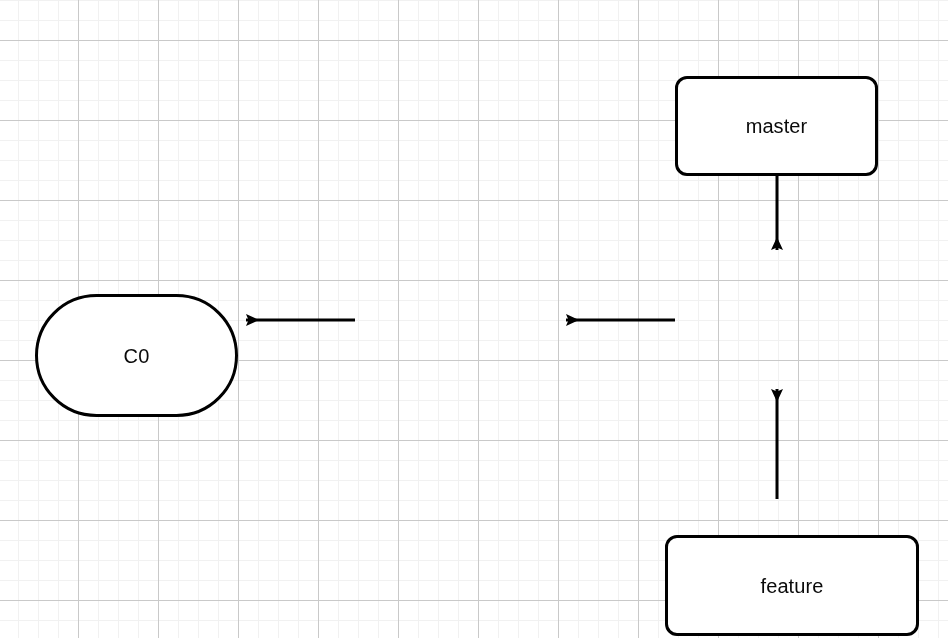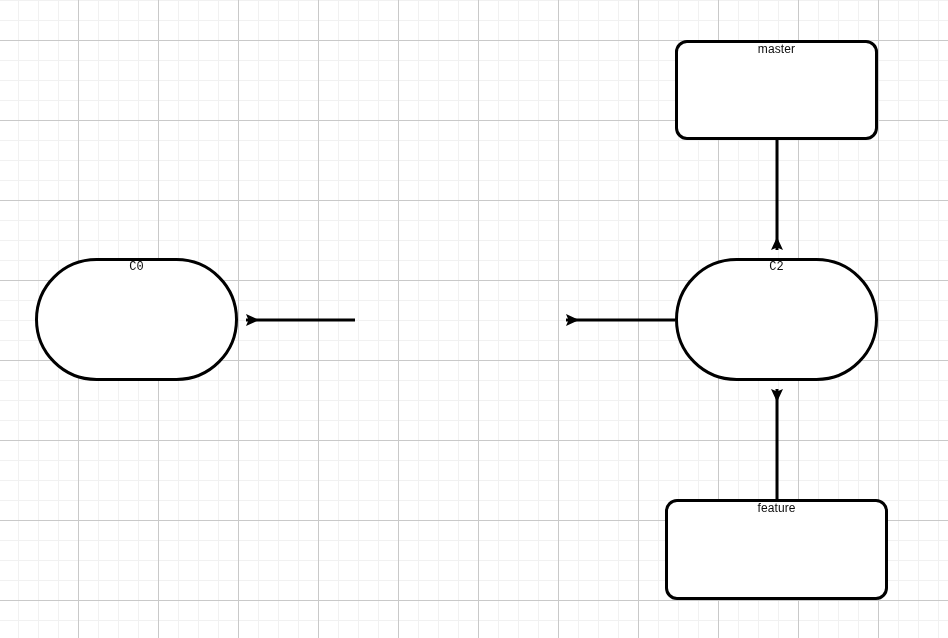--- a/index.html
+++ b/index.html
@@ -38,12 +38,13 @@
     background: #ffffff;
     border: 3px solid #000000;
     display: flex;
-    align-items: flex-start;
+    align-items: center;
     justify-content: center;
     color: #0a0a0a;
-    font-size: 12px;
+    font-size: 20px;
     line-height: 1;
     letter-spacing: 0.1px;
+    margin-top: 36px;
   }
   .node.commit { border-radius: 62px; font-family: Liberation Mono, monospace; }
   .node.branch { border-radius: 12px; }

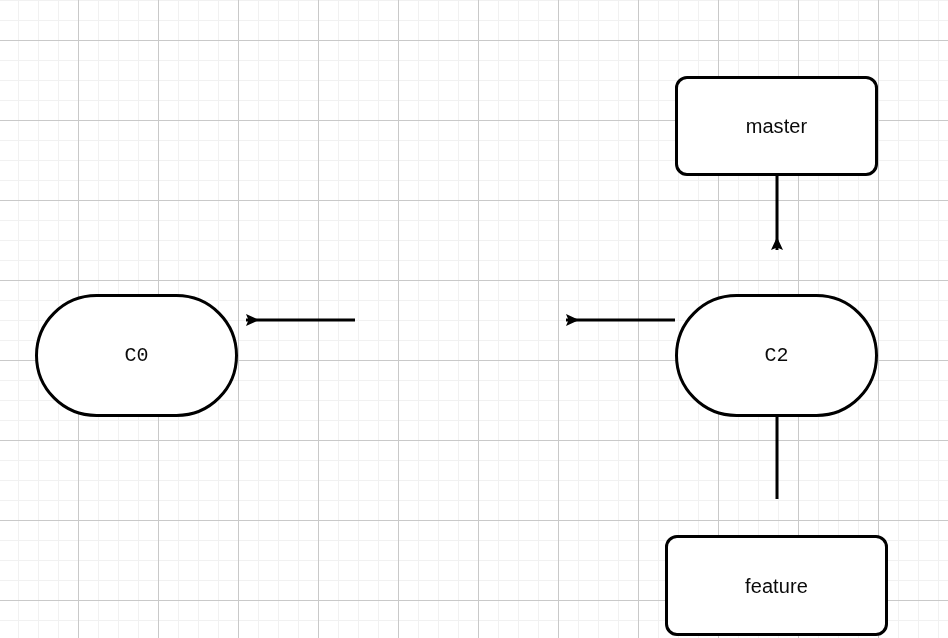--- a/index.html
+++ b/index.html
@@ -46,7 +46,7 @@
     letter-spacing: 0.1px;
     margin-top: 36px;
   }
-  .node.commit { border-radius: 62px; font-family: Liberation Mono, monospace; }
+  .node.commit { border-radius: 62px; }
   .node.branch { border-radius: 12px; }
   .node-label {
     display: block;

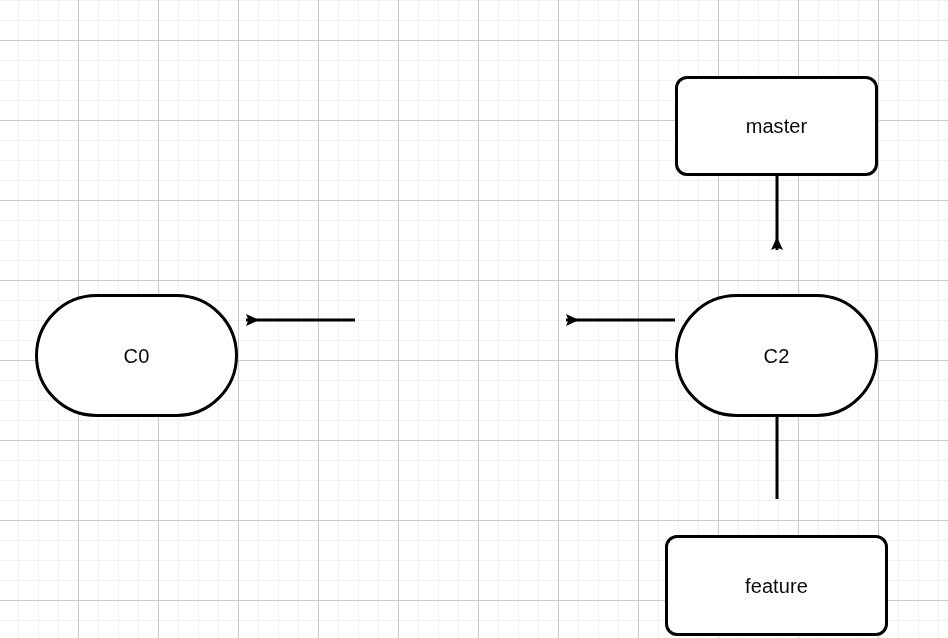--- a/index.html
+++ b/index.html
@@ -88,9 +88,6 @@
   </div>
 
 
-  <div class="node commit" style="left:675px; top:258px; width:203px; height:123px;">
-    <span class="node-label">C2</span>
-  </div>
 
   <div class="node branch" style="left:675px; top:40px; width:203px; height:100px;">
     <span class="node-label">master</span>

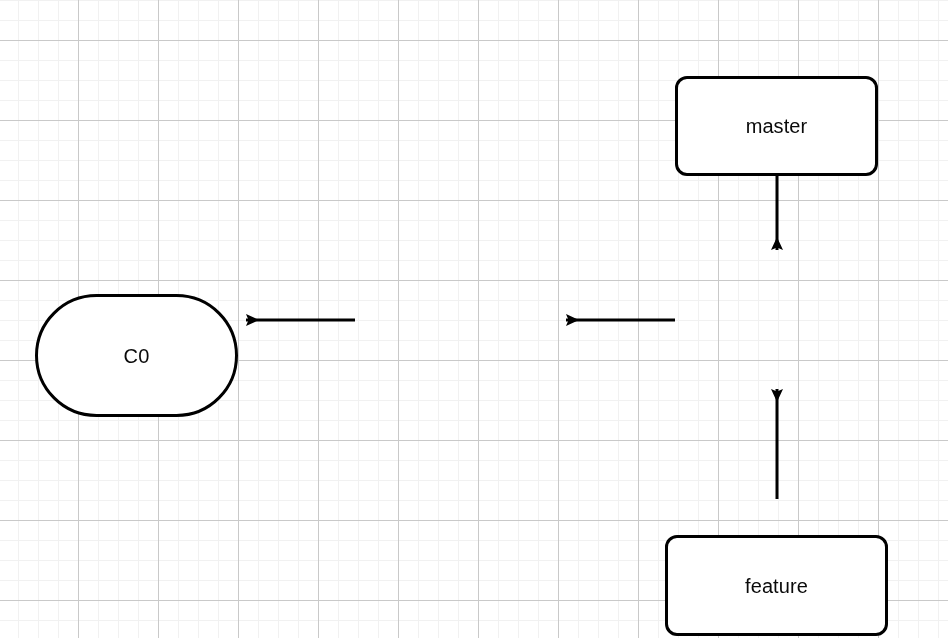--- a/index.html
+++ b/index.html
@@ -93,7 +93,7 @@
     <span class="node-label">master</span>
   </div>
 
-  <div class="node branch" style="left:665px; top:499px; width:223px; height:101px;">
+  <div class="node branch" style="left:665px; top:499px; width:254px; height:101px;">
     <span class="node-label">feature</span>
   </div>
 

